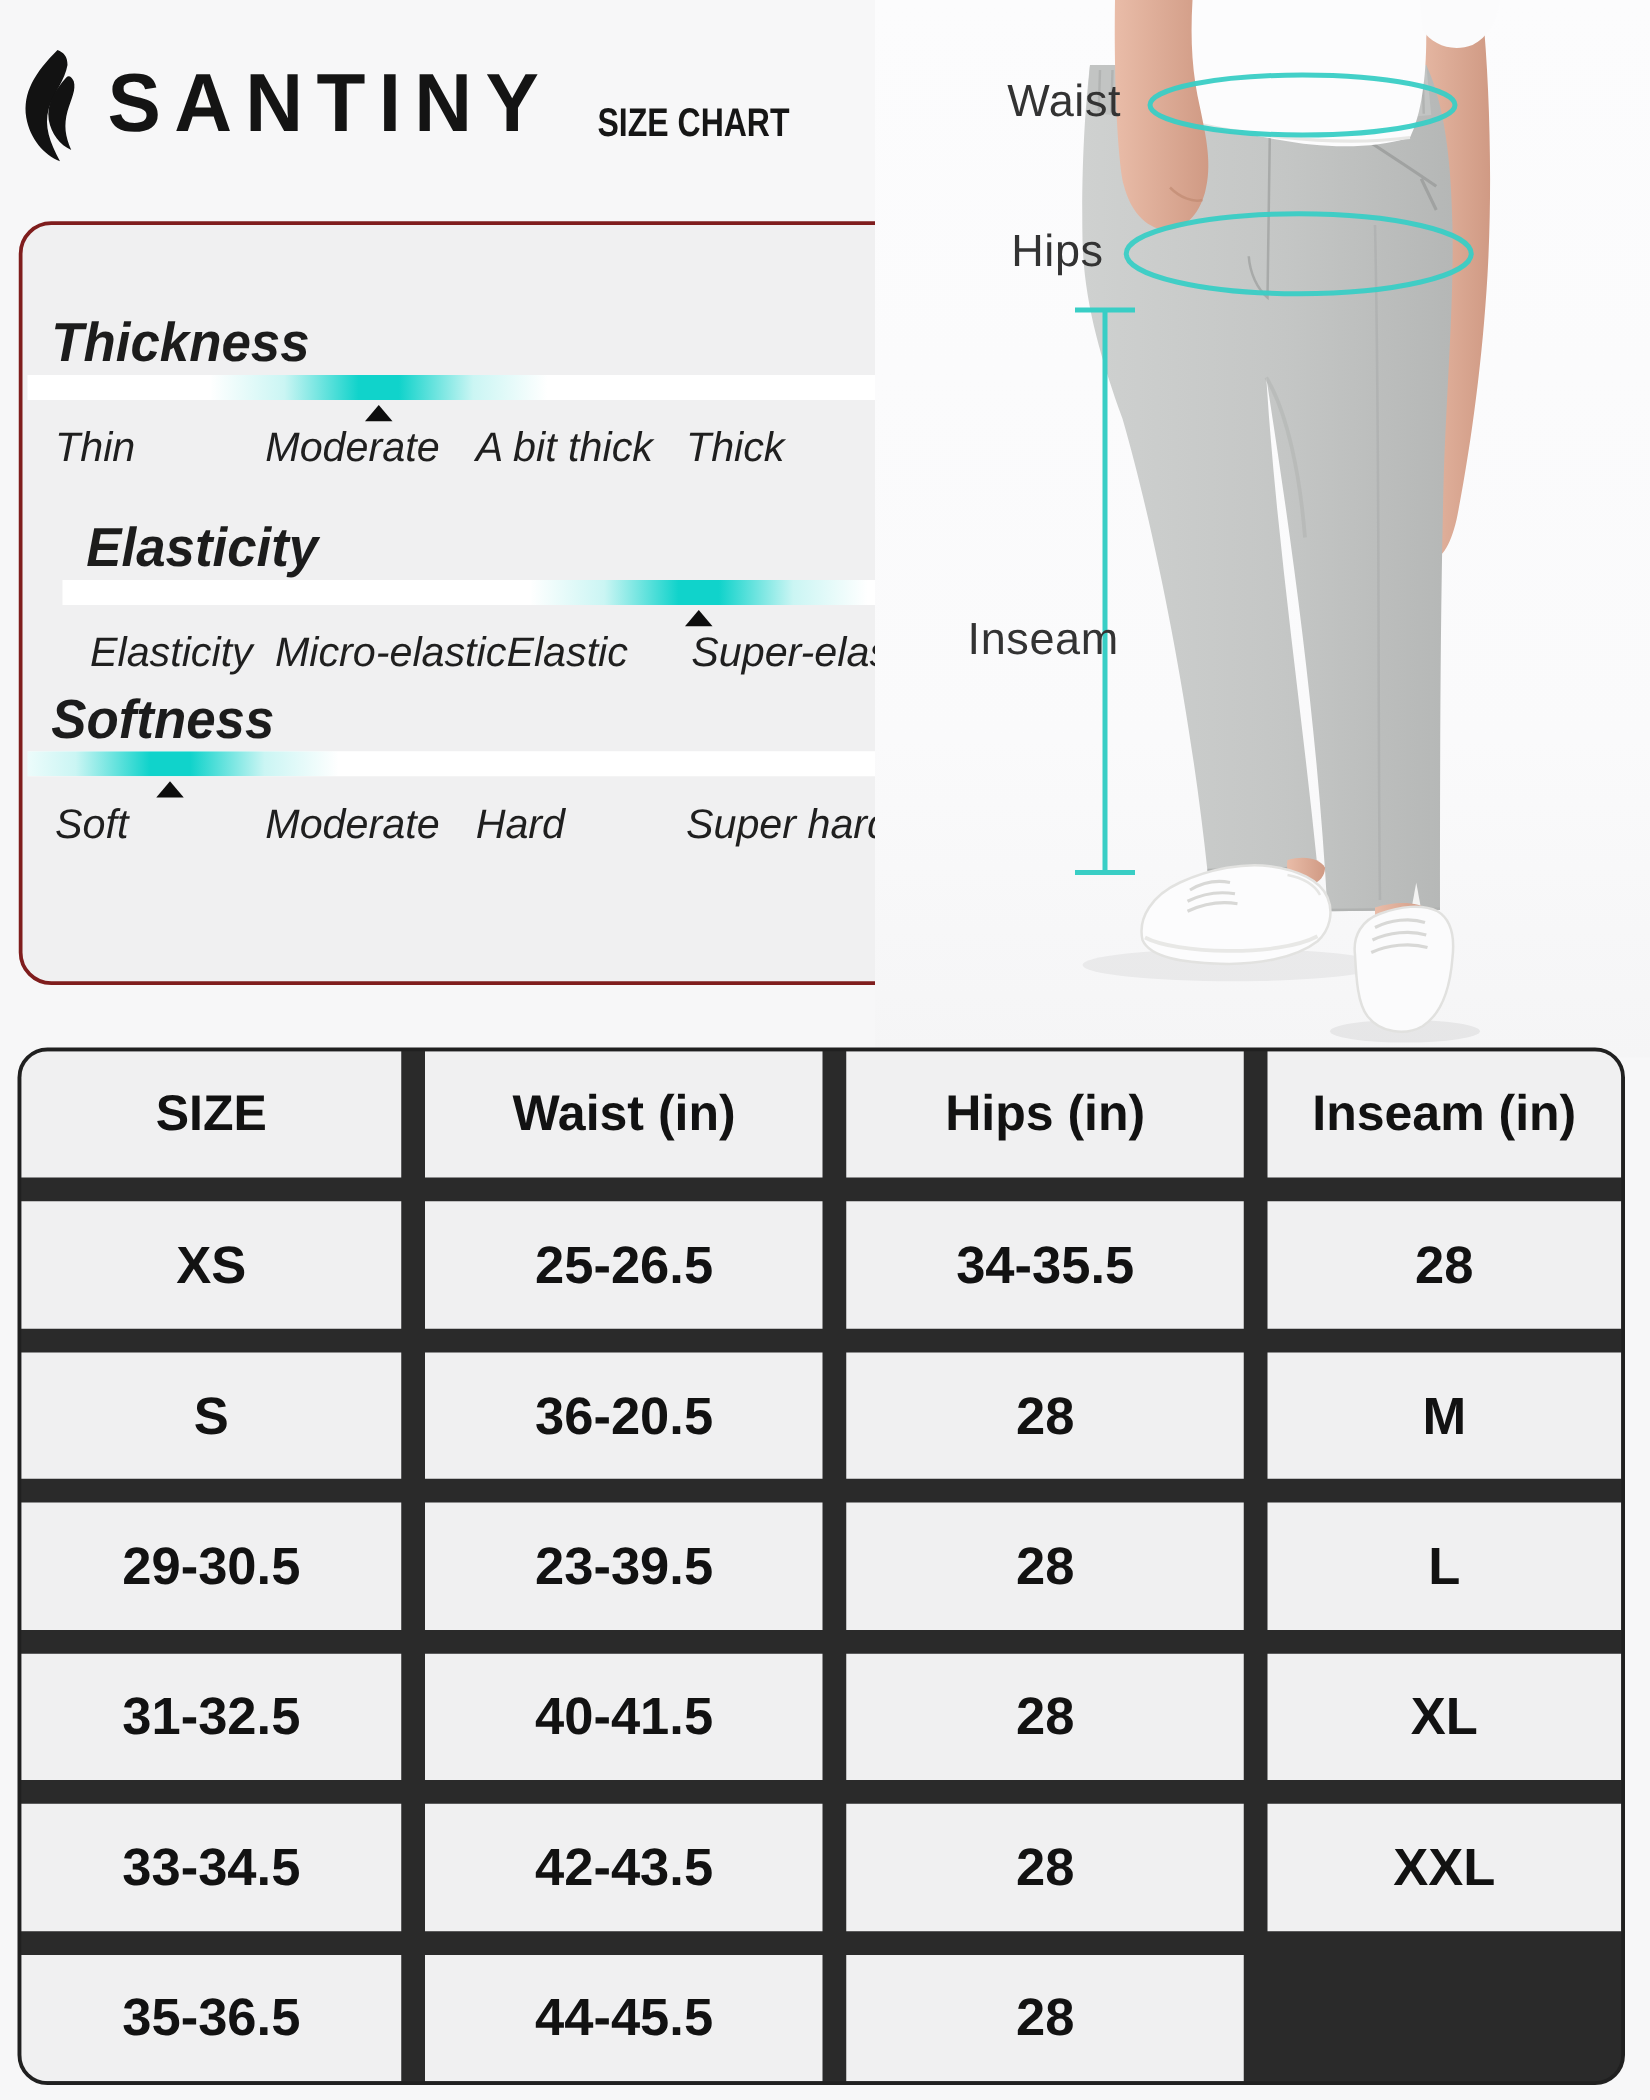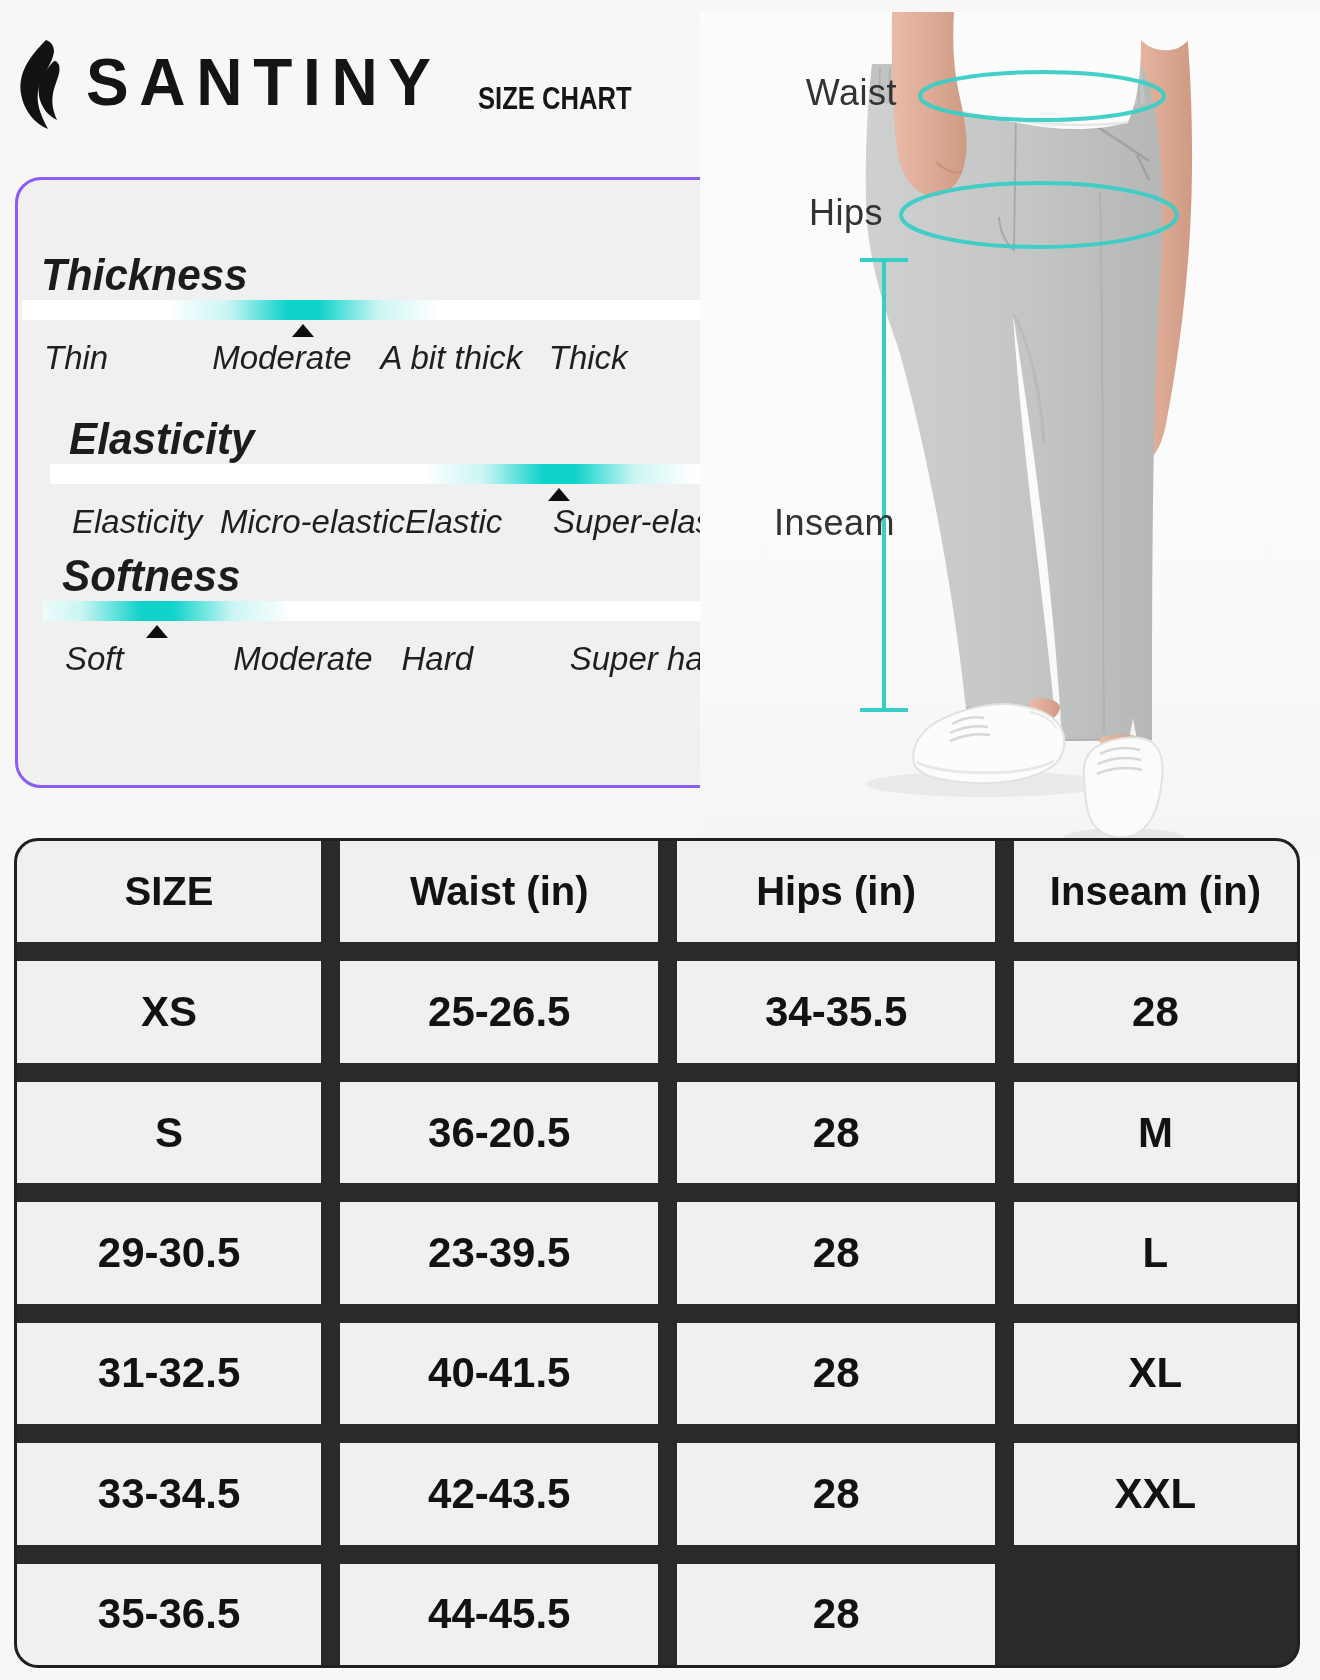--- a/index.html
+++ b/index.html
@@ -57,7 +57,7 @@
   }
   
   .figure{
-    position:absolute;left:700px;top:12px;width:620px;height:846px;
+    position:absolute;left:700px;top:0;width:620px;height:846px;
     background:linear-gradient(180deg,#fcfcfd 0%,#fafafb 70%,#f5f5f6 100%);
   }
   .figure svg{position:absolute;left:0;top:0;}

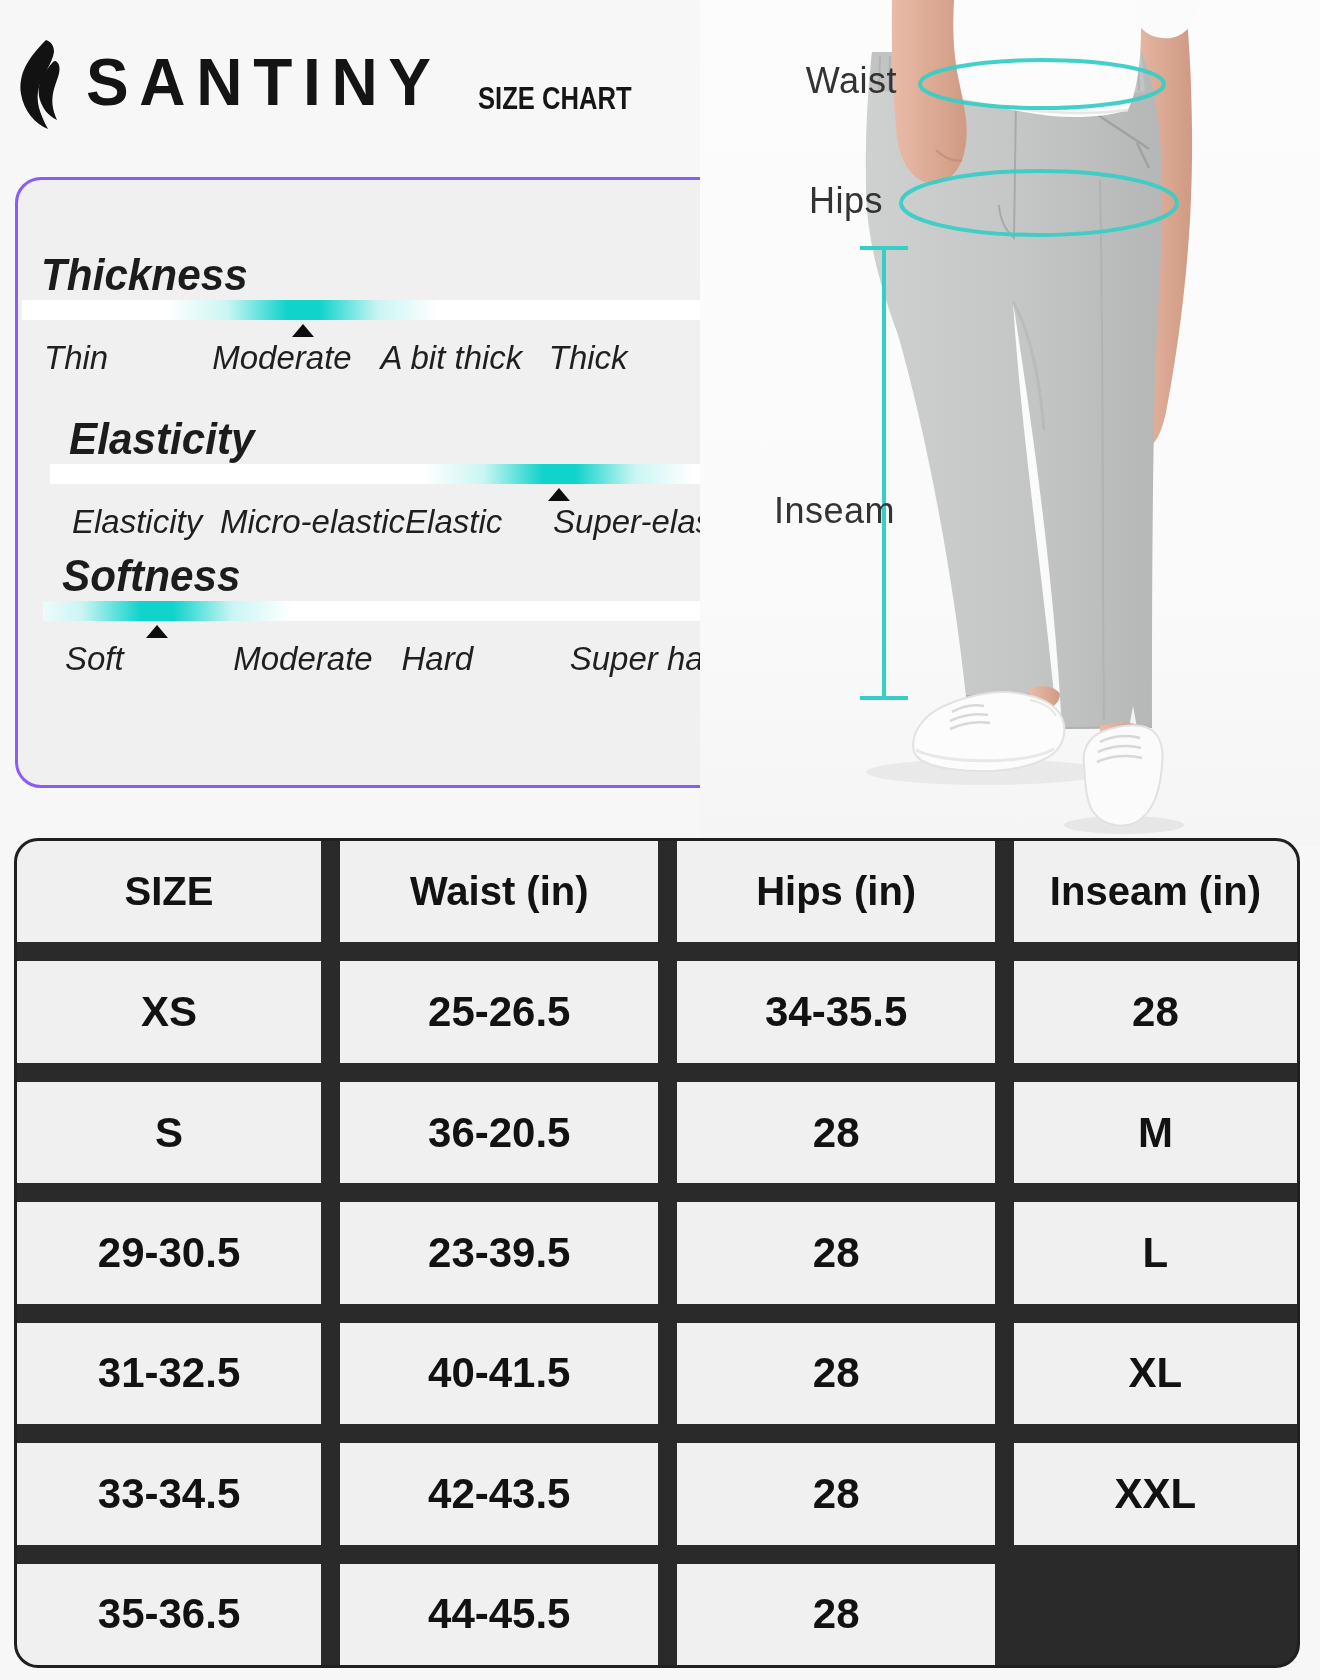--- a/index.html
+++ b/index.html
@@ -25,7 +25,7 @@
   
   .fabric-panel{
     position:absolute;left:15px;top:177px;width:745px;height:611px;
-    background:#f0f0f1;border:3px solid #8b5cf6;border-radius:26px;box-sizing:border-box;
+    background:#f0f0f1;border:3px solid #7f1d1d;border-radius:26px;box-sizing:border-box;
   }
   .scale-section{position:absolute;left:0;width:100%;}
   .scale-section.s0{top:72px;}

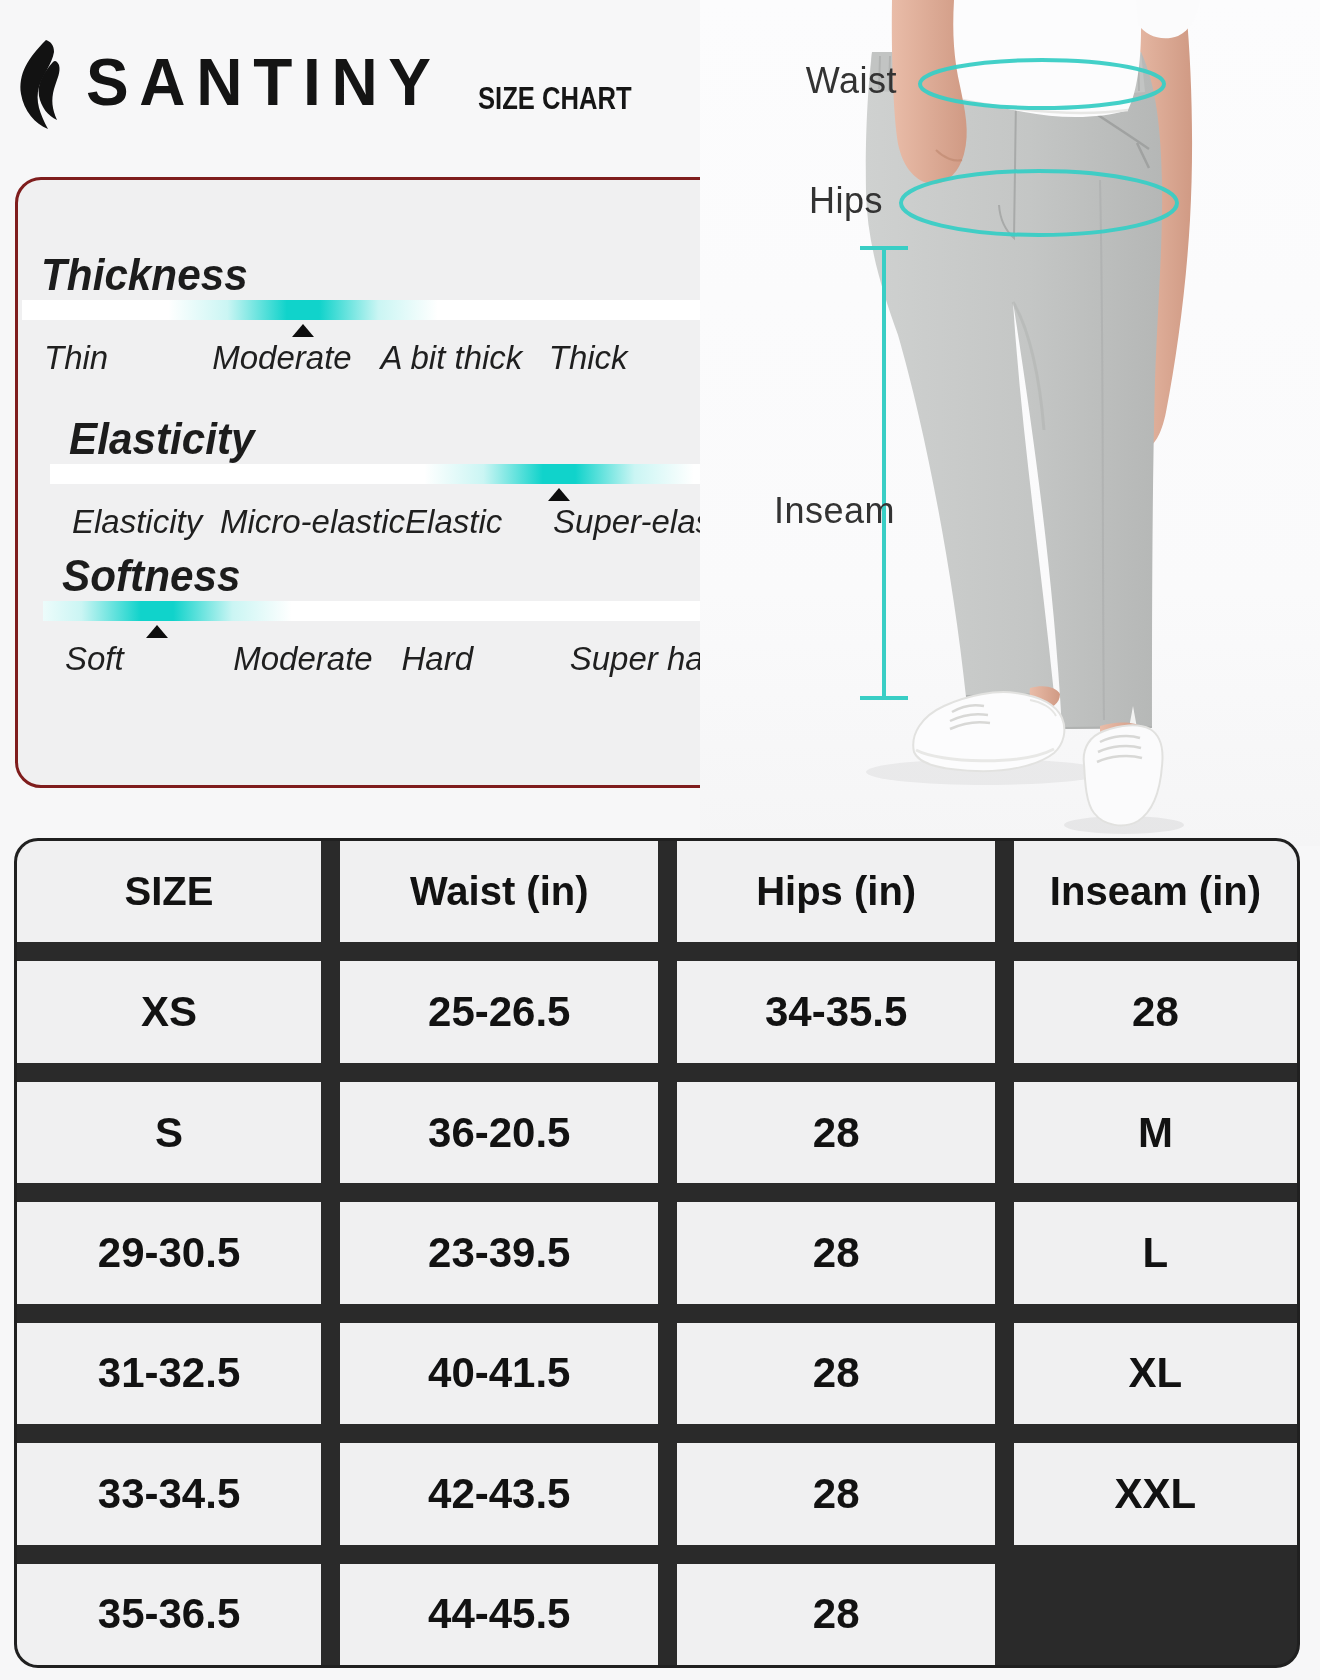--- a/index.html
+++ b/index.html
@@ -30,7 +30,7 @@
   .scale-section{position:absolute;left:0;width:100%;}
   .scale-section.s0{top:72px;}
   .scale-section.s1{top:236px;padding-left:28px;}
-  .scale-section.s2{top:373px;padding-left:21px;}
+  .scale-section.s2{top:373px;}
   .scale-title{
     font-style:italic;font-weight:700;font-size:44px;line-height:46px;
     padding-left:24px;color:#1c1c1c;letter-spacing:0px;

